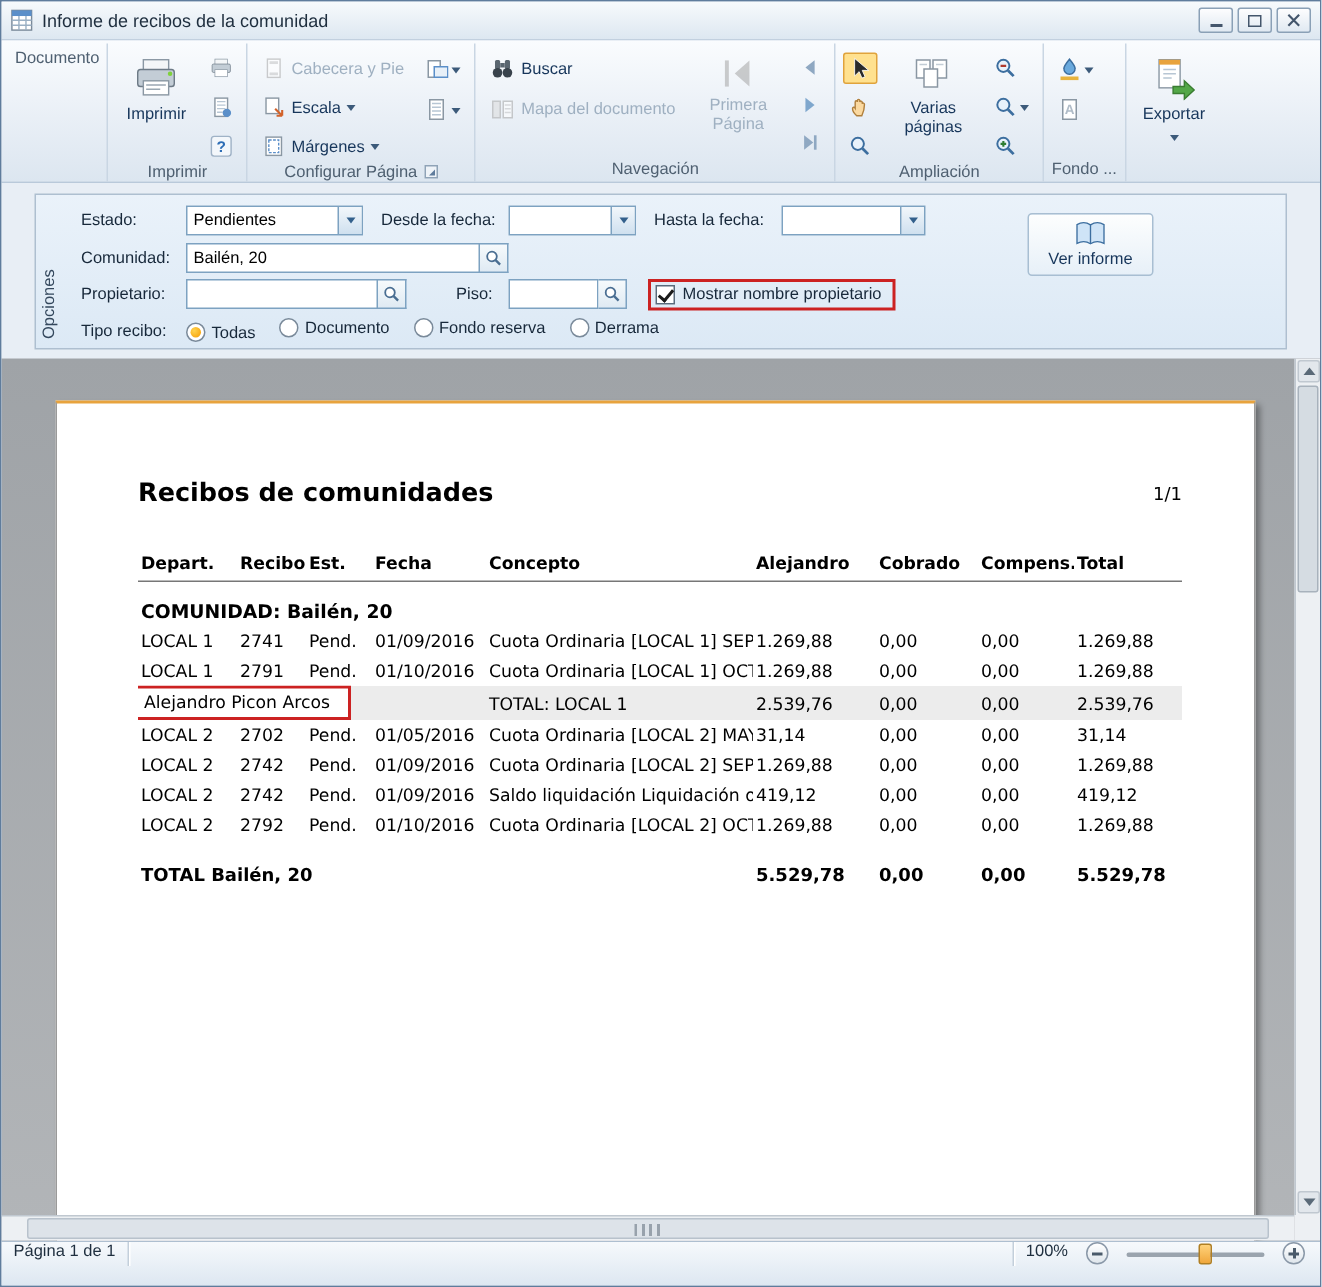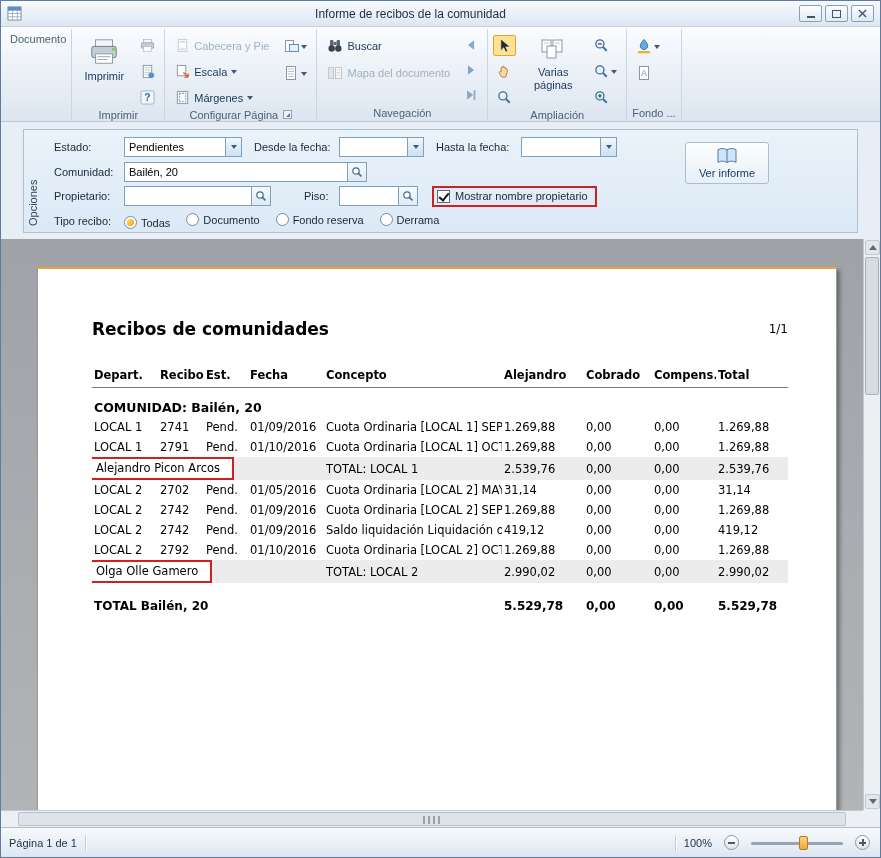--- a/index.html
+++ b/index.html
@@ -9,7 +9,7 @@
 
   
   .titlebar { height:26px; background:linear-gradient(#f7fafc,#dde7f1); border-bottom:1px solid #c2d0df;
-              display:flex; align-items:center; padding:0 6px; gap:6px; flex:0 0 auto;text-align:center; }
+              display:flex; align-items:center; padding:0 6px; gap:6px; flex:0 0 auto; }
   .titlebar .title { font-size:12px; color:#1e2e3e; flex:1; }
   .win-controls { display:flex; gap:3px; }
   .win-btn { width:23px; height:17px; border:1px solid #8aa0b6; border-radius:2px;

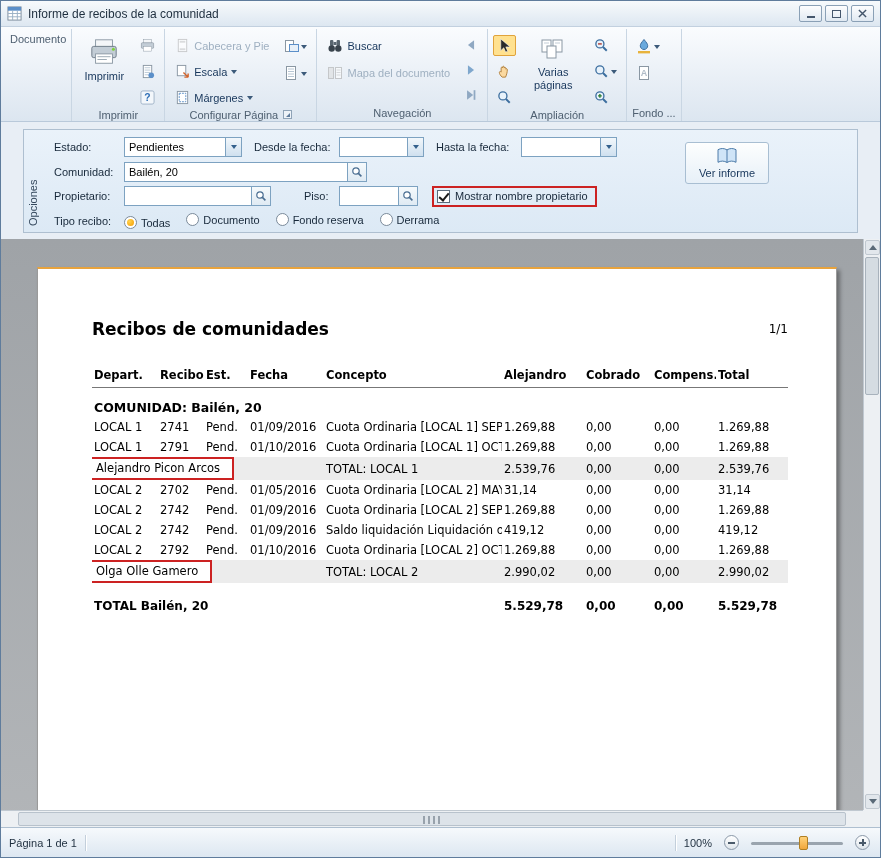--- a/index.html
+++ b/index.html
@@ -270,6 +270,13 @@
             <span>Mapa del documento</span>
           </div>
         </div>
+        <div class="bbtn disabled">
+          <svg width="24" height="24" viewBox="0 0 22 22">
+            <rect x="3" y="3" width="2.4" height="16" fill="#8fa8c2"></rect>
+            <path d="M18 3l-9 8 9 8z" fill="#8fa8c2"></path>
+          </svg>
+          <span>Primera Página</span>
+        </div>
         <div class="col">
           <div class="ibtn">
             <svg width="14" height="14" viewBox="0 0 16 16">

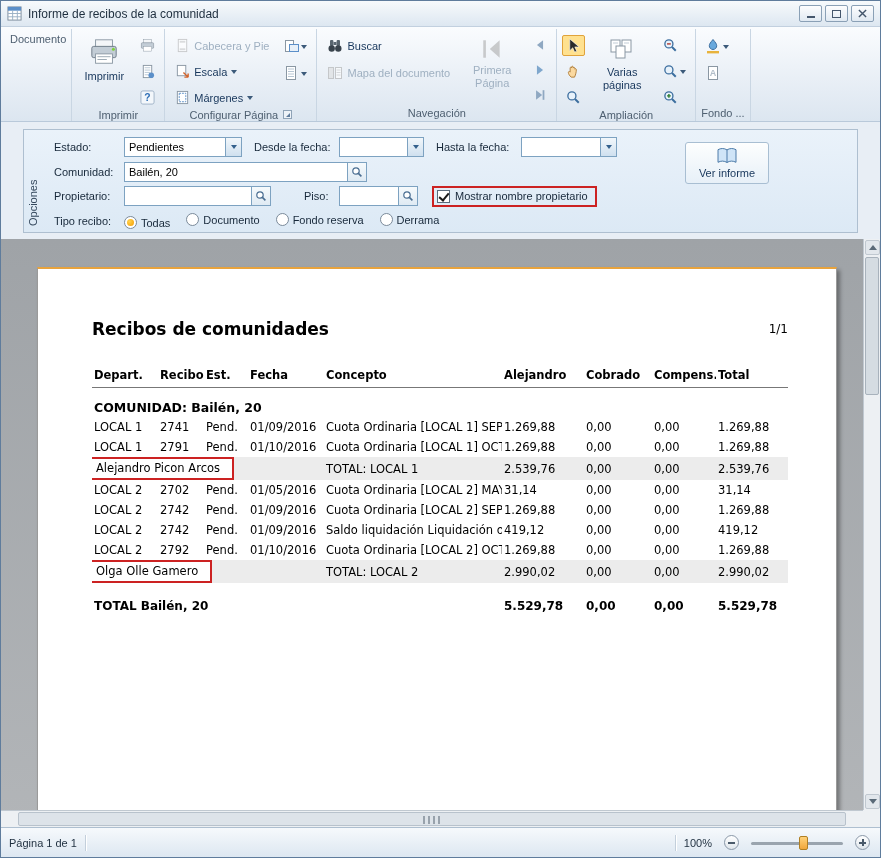--- a/index.html
+++ b/index.html
@@ -376,6 +376,21 @@
       <div class="rgroup-label">Fondo ...</div>
     </div>
 
+    <div class="rgroup" style="border-right:none;">
+      <div class="rgroup-content">
+        <div class="bbtn">
+          <svg width="30" height="30" viewBox="0 0 32 32">
+            <rect x="5" y="3" width="15" height="20" fill="#fff" stroke="#8a97a3"></rect>
+            <rect x="5" y="3" width="15" height="3.5" fill="#e8a33d"></rect>
+            <path d="M8 10h9M8 13h9M8 16h6" stroke="#b7c6d4" fill="none"></path>
+            <path d="M15 22h8v-4l7 6.5-7 6.5v-4h-8z" fill="#53a747" stroke="#3a7d31"></path>
+          </svg>
+          <span>Exportar</span>
+          <span class="darr"></span>
+        </div>
+      </div>
+      <div class="rgroup-label"></div>
+    </div>
 
   </div>
 

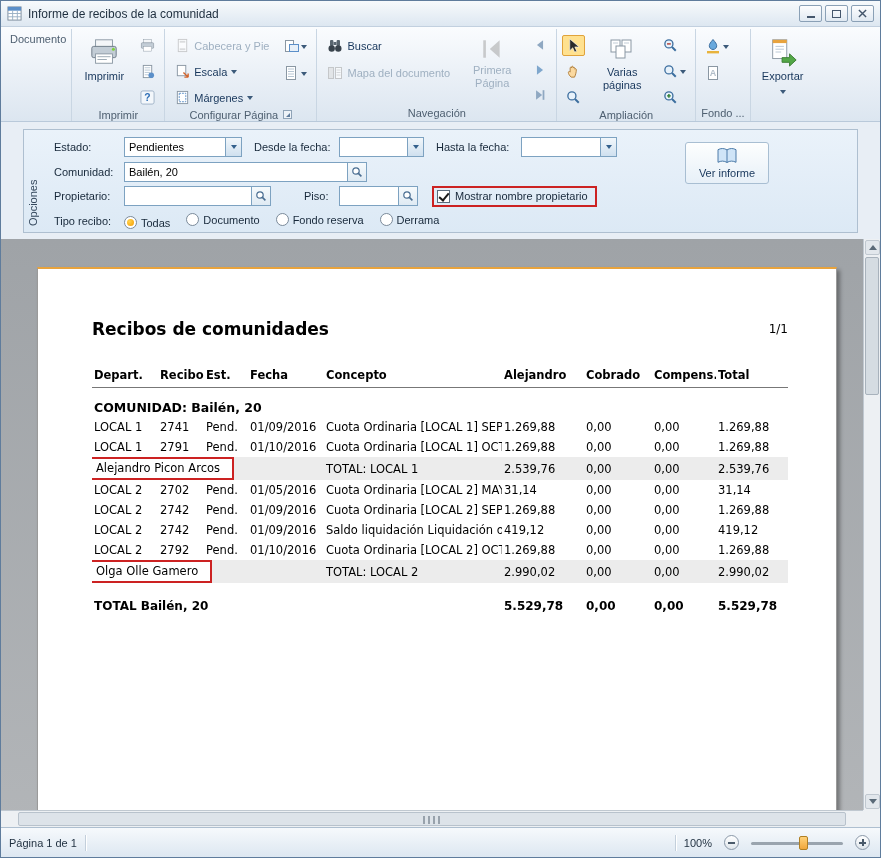--- a/index.html
+++ b/index.html
@@ -421,7 +421,7 @@
 
         <div class="orow">
           <span class="olabel w70">Comunidad:</span>
-          <div class="textbox" style="width:224px;">
+          <div class="textbox" style="width:196px;">
             <span class="textbox-text">Bailén, 20</span>
           </div>
           <span class="search-btn">

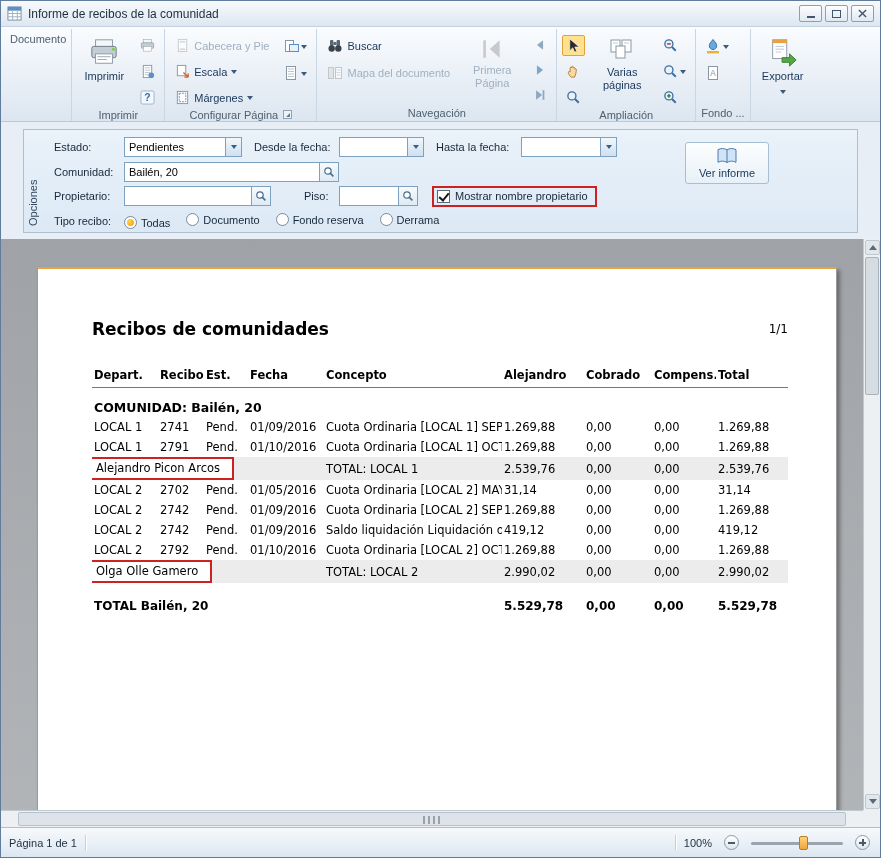--- a/index.html
+++ b/index.html
@@ -589,14 +589,6 @@
                 <td class="c-compens">0,00</td>
                 <td class="c-total">1.269,88</td>
               </tr>
-              <tr class="row-subtotal">
-                <td class="owner-cell" colspan="4"><span class="owner-box">Olga Olle Gamero</span></td>
-                <td class="c-concepto subtotal-label">TOTAL: LOCAL 2</td>
-                <td class="c-pendiente">2.990,02</td>
-                <td class="c-cobrado">0,00</td>
-                <td class="c-compens">0,00</td>
-                <td class="c-total">2.990,02</td>
-              </tr>
               <tr class="row-grand">
                 <td class="grand-label" colspan="5">TOTAL Bailén, 20</td>
                 <td class="c-pendiente">5.529,78</td>

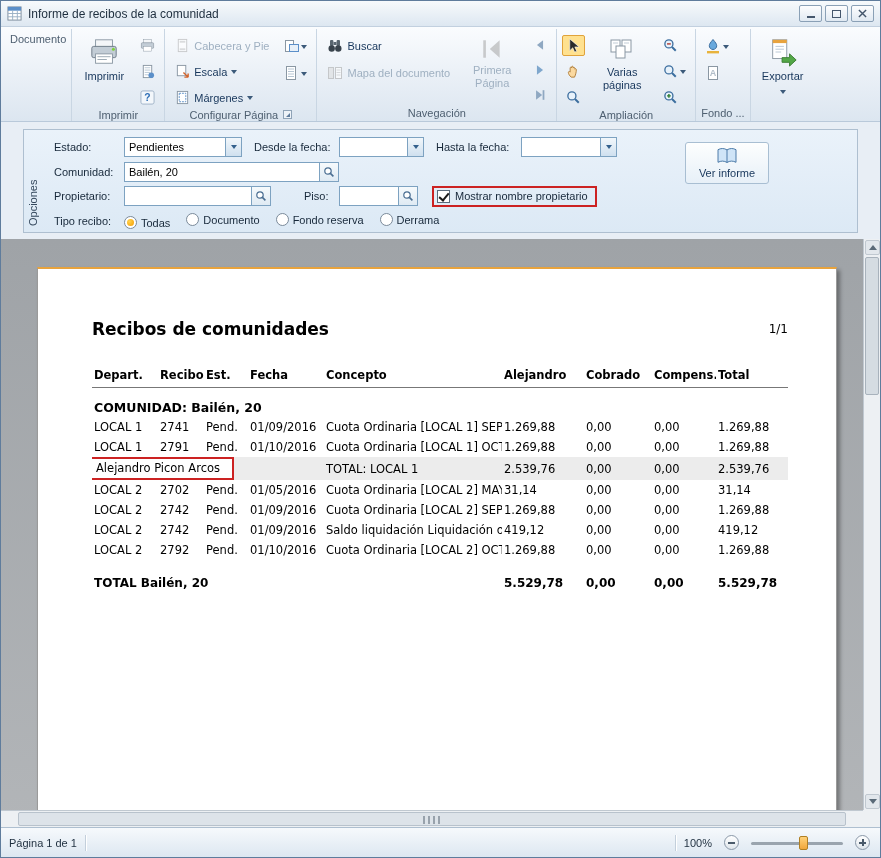--- a/index.html
+++ b/index.html
@@ -111,7 +111,7 @@
 
   
   .statusbar { height:30px; background:linear-gradient(#f6f9fc,#dde7f1); border-top:1px solid #aebfd0;
-               display:flex; align-items:center; padding:0 10px 0 8px; gap:8px; flex:0 0 auto; }
+               display:flex; align-items:flex-start; padding:0 10px 0 8px; gap:8px; flex:0 0 auto; }
   .statusbar .pagetext { font-size:11px; color:#1e2e3e; }
   .sdivider { width:1px; height:16px; background:#c3cfdb; box-shadow:1px 0 0 #fff; }
   .spacer { flex:1; }

